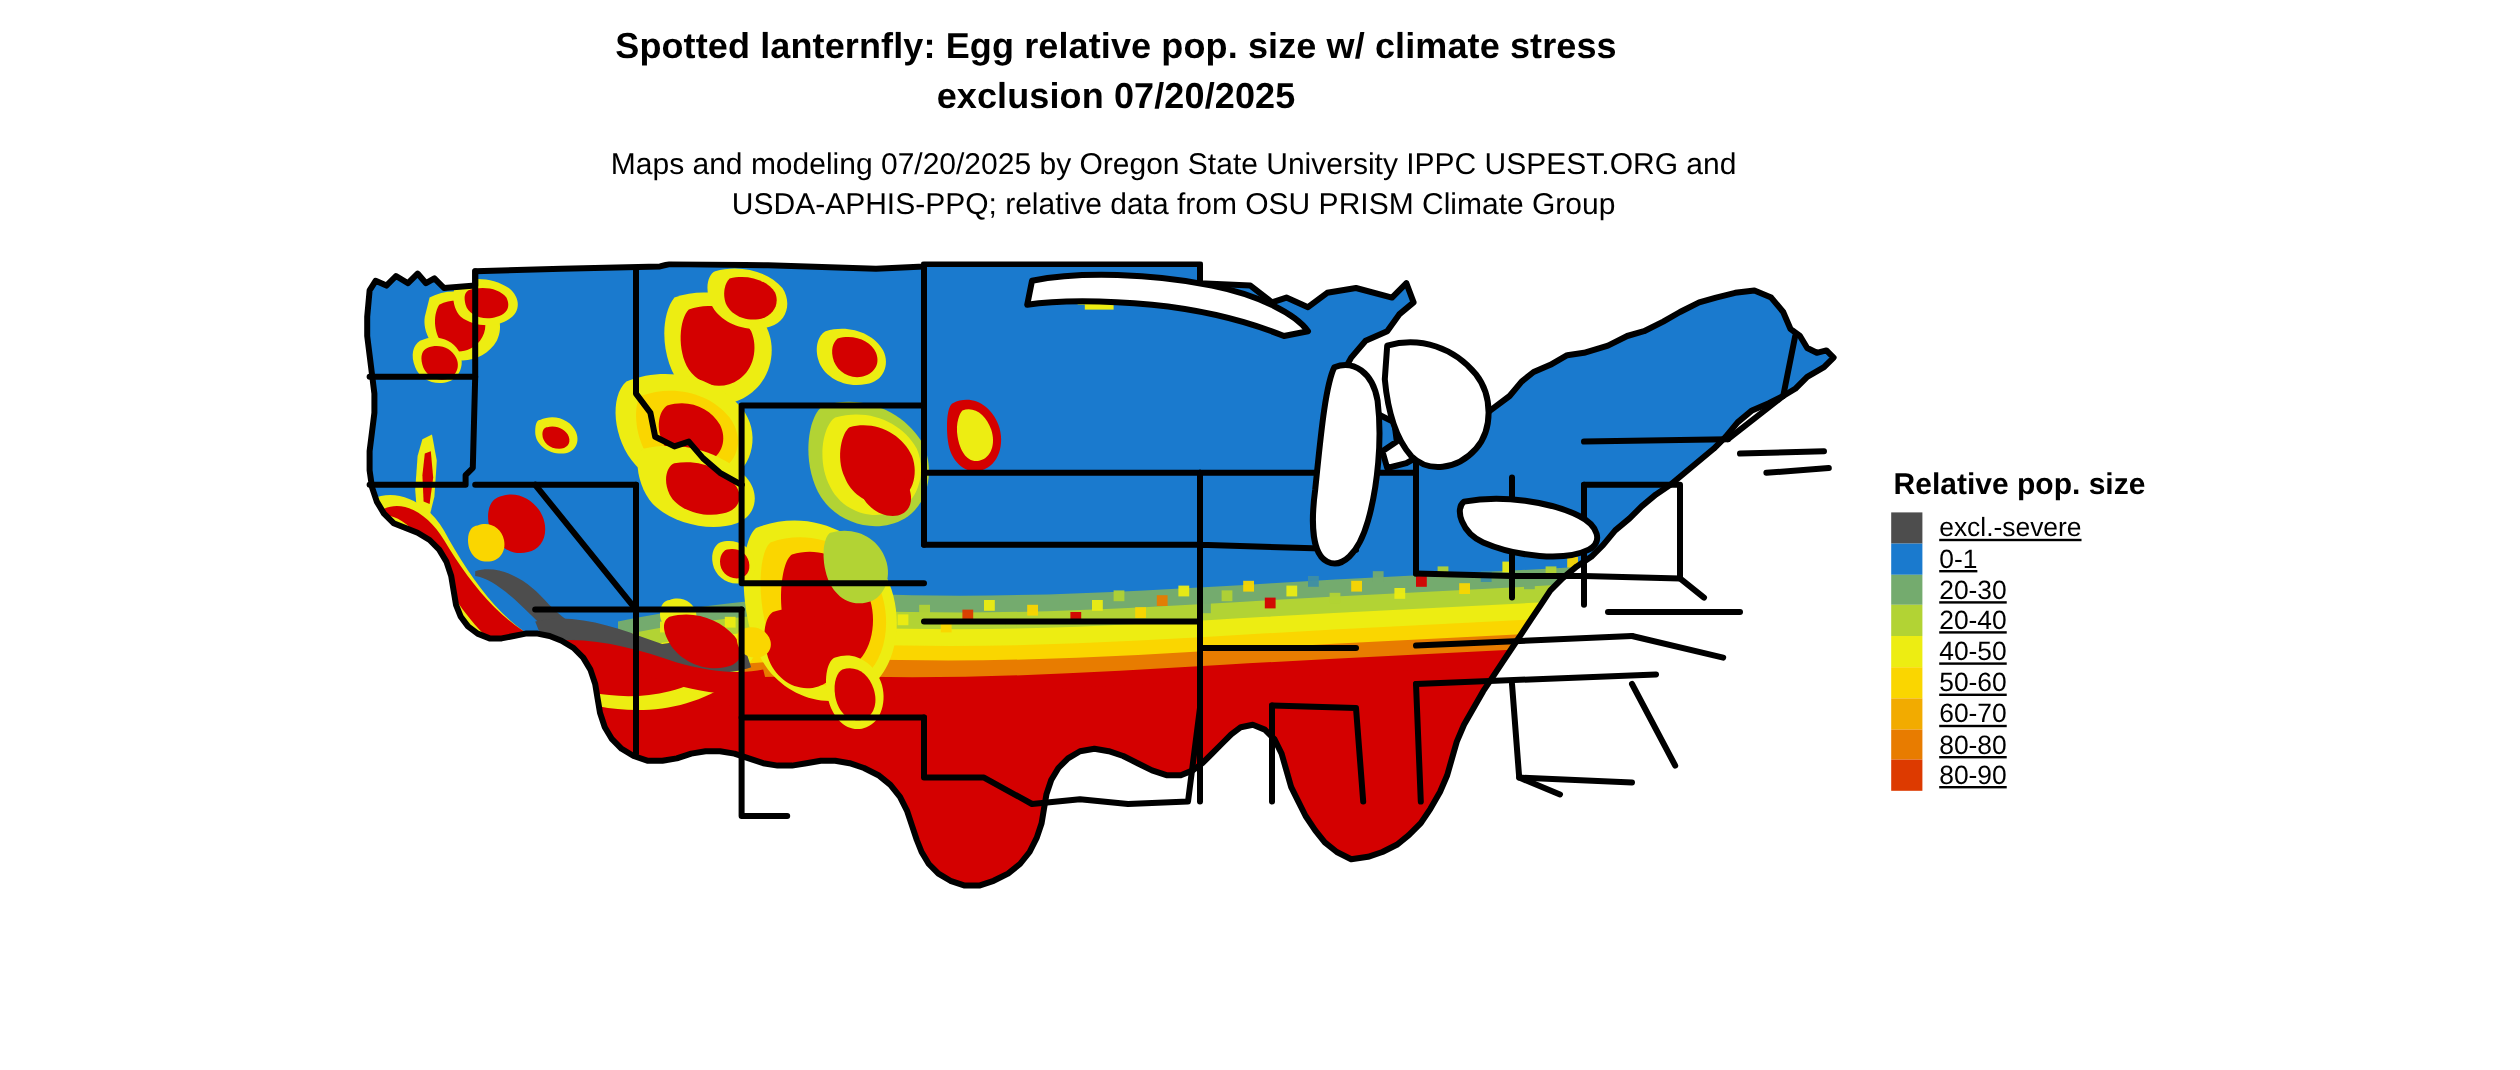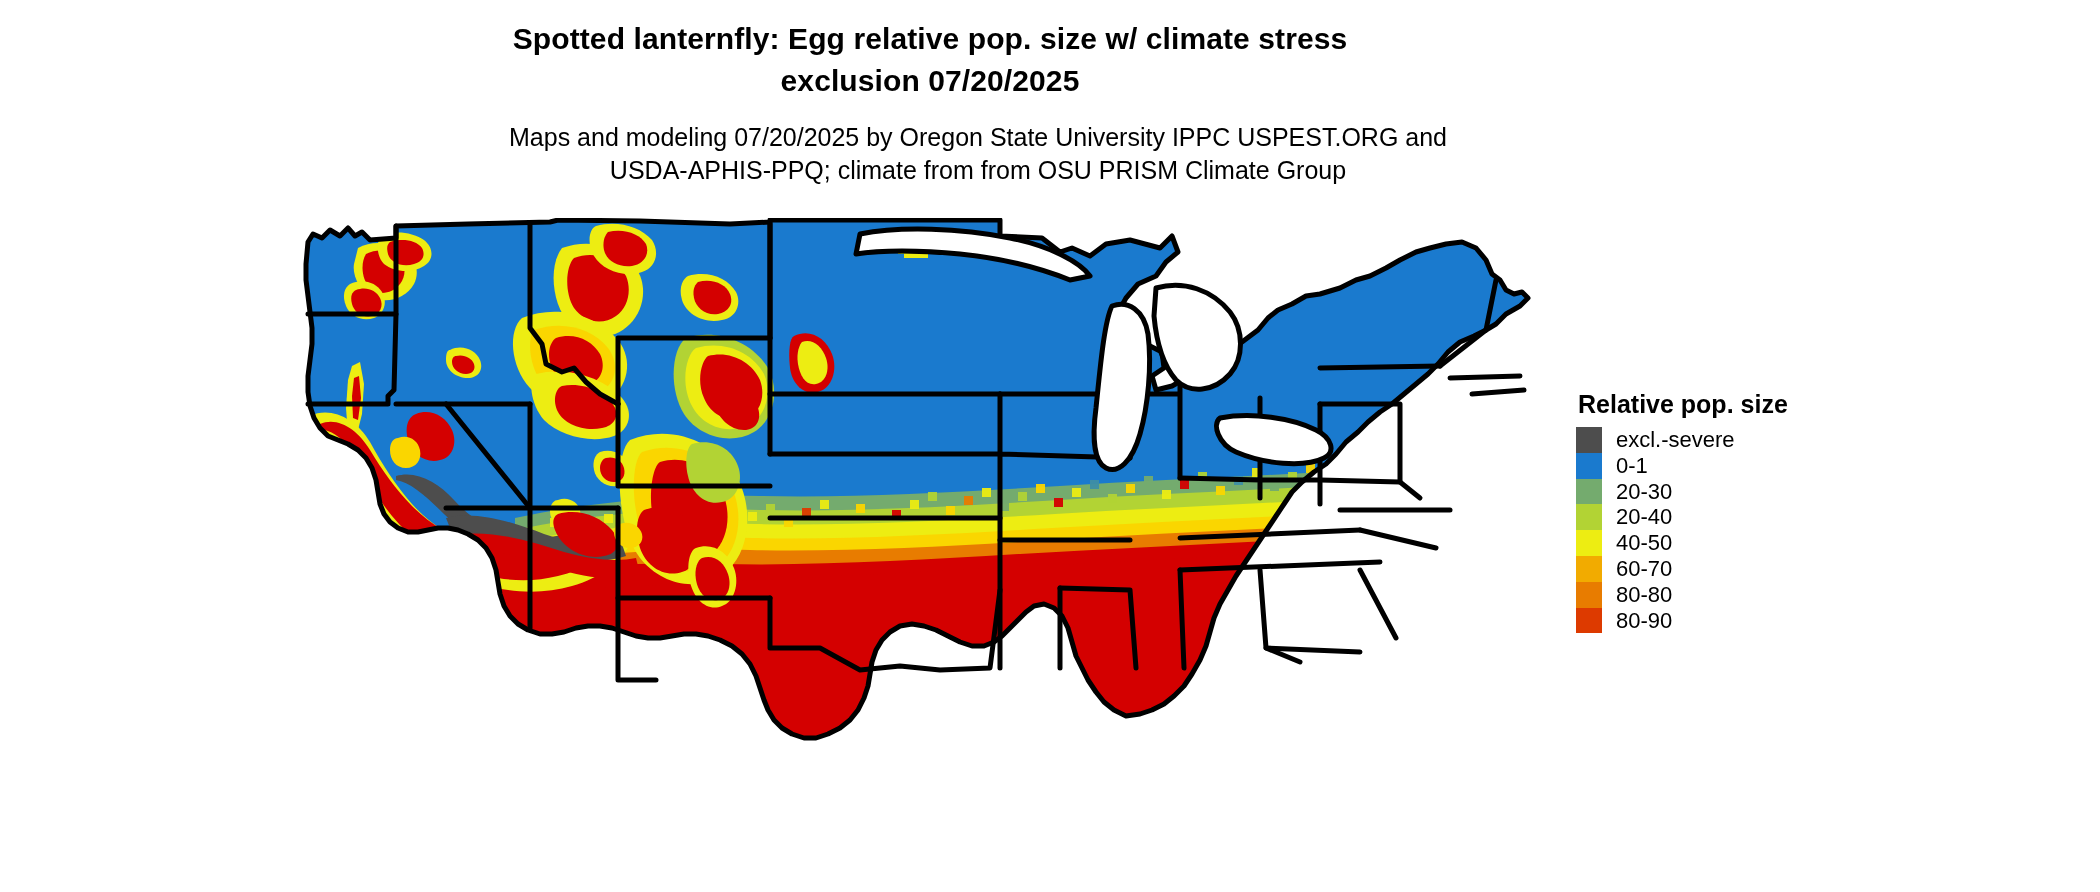--- a/index.html
+++ b/index.html
@@ -40,7 +40,7 @@
 
   <div class="subtitle">
     <span>Maps and modeling 07/20/2025 by Oregon State University IPPC USPEST.ORG and</span><br>
-    <span>USDA-APHIS-PPQ; climate from from OSU PRISM Climate Group</span>
+    <span>USDA-APHIS-PPQ; relative data from OSU PRISM Climate Group</span>
   </div>
 
   <div class="mapwrap">

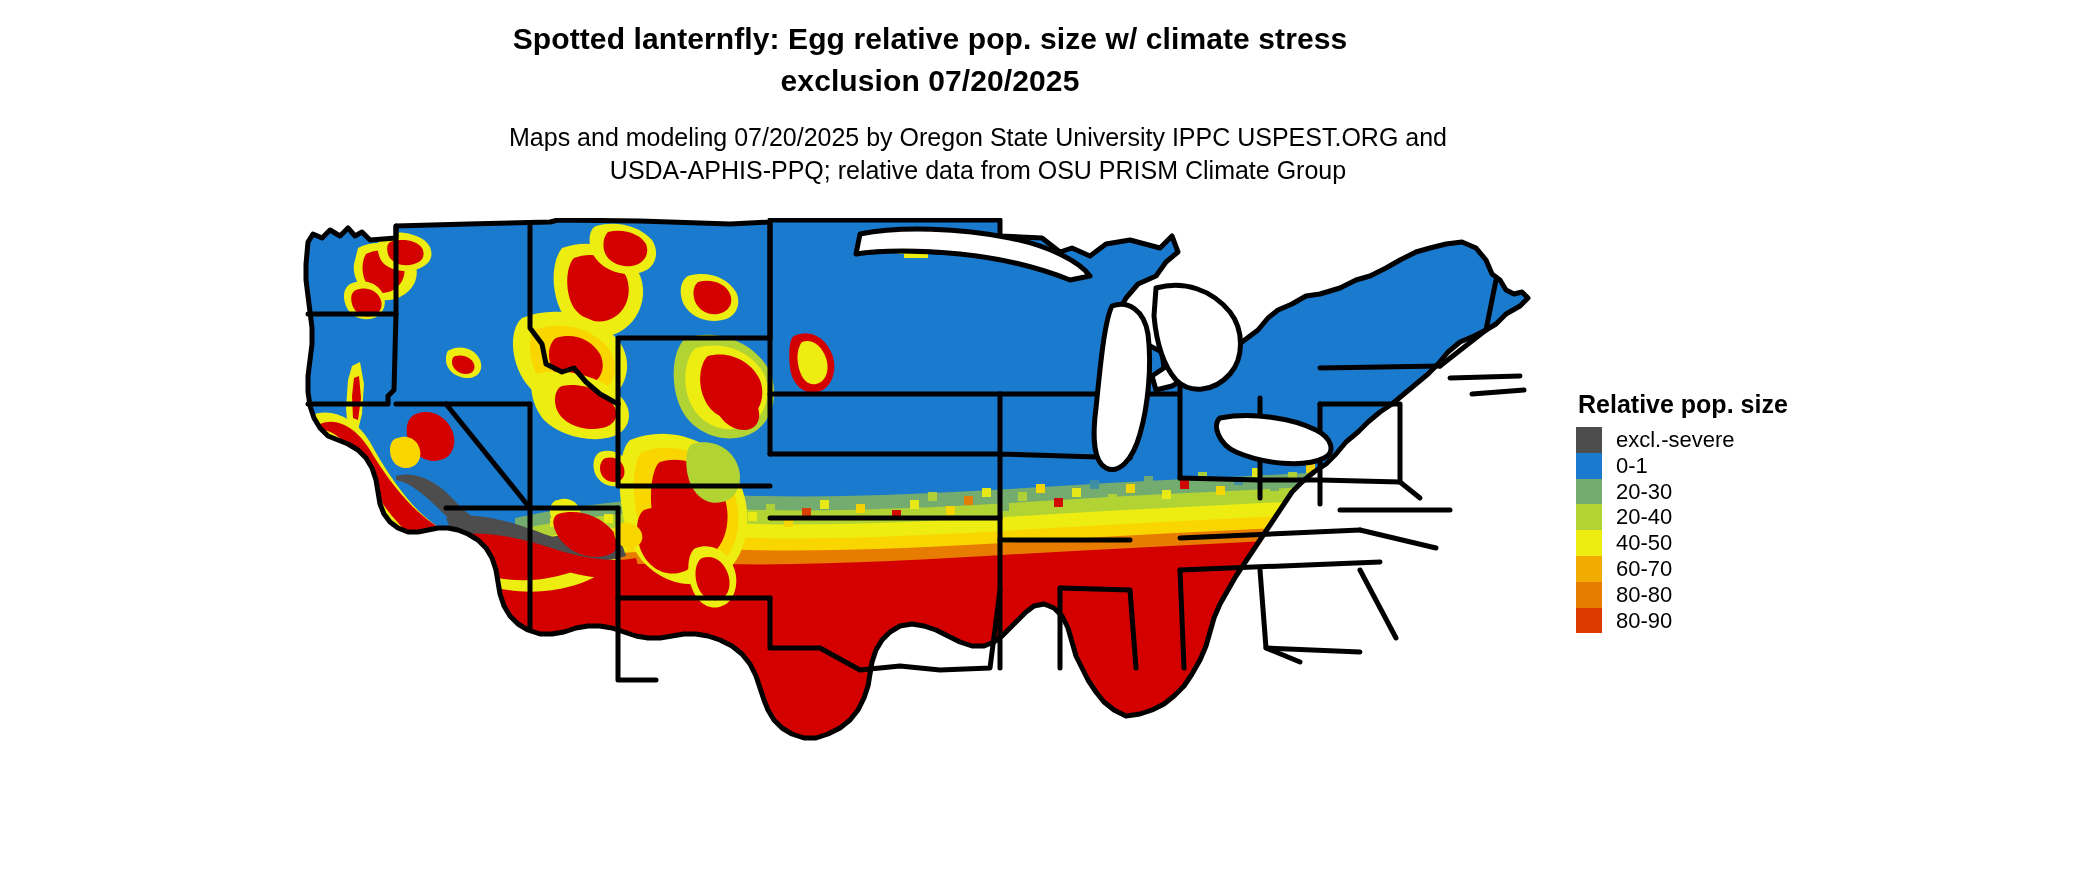--- a/index.html
+++ b/index.html
@@ -23,7 +23,7 @@
 
   .legend{position:absolute;left:1576px;top:390px;width:320px;}
   .legend-title{font-size:25px;font-weight:bold;color:#000;margin:0 0 9px 2px;line-height:28px;}
-  .legend-rows{display:flex;flex-direction:column;}
+  .legend-rows{display:flex;flex-direction:column;text-decoration:underline;}
   .legend-row{display:flex;align-items:center;height:25.8px;}
   .swatch{width:26px;height:25.8px;flex:0 0 26px;}
   .legend-label{font-size:22px;color:#000;margin-left:14px;line-height:25.8px;white-space:nowrap;}

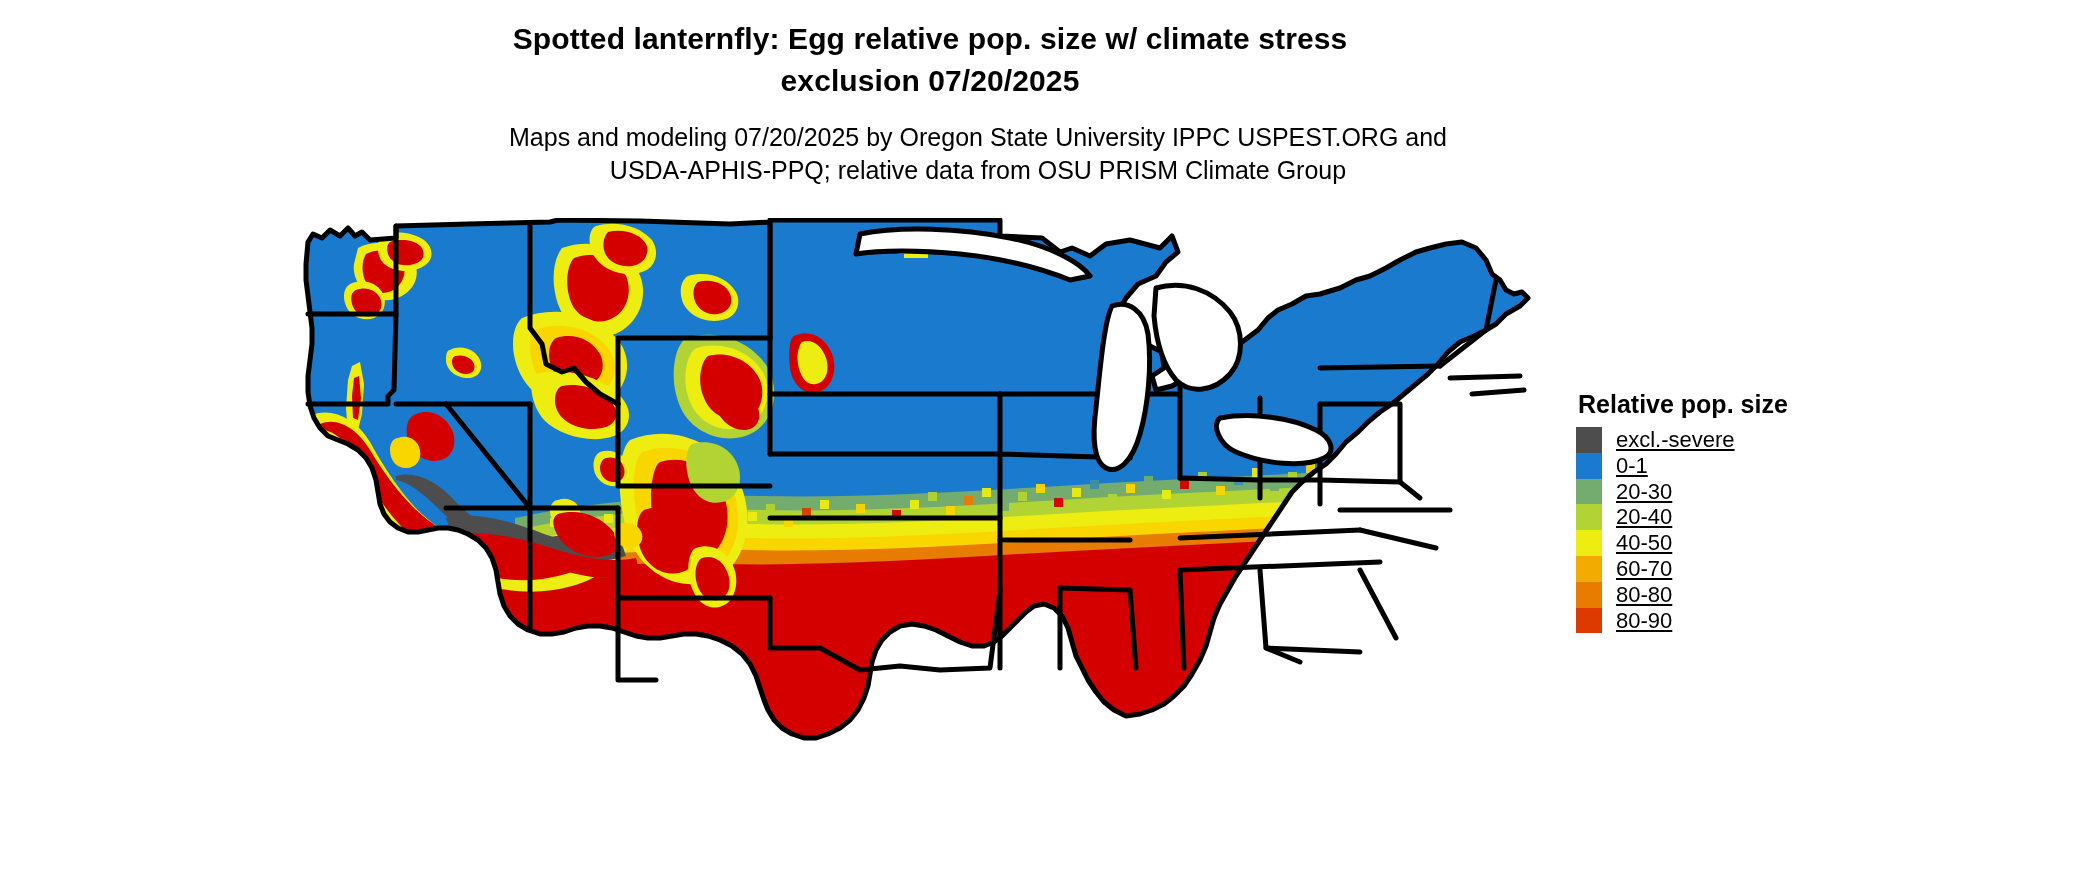--- a/index.html
+++ b/index.html
@@ -373,6 +373,10 @@
         <div class="legend-label">40-50</div>
       </div>
       <div class="legend-row">
+        <div class="swatch" style="background:#fad600"></div>
+        <div class="legend-label">50-60</div>
+      </div>
+      <div class="legend-row">
         <div class="swatch" style="background:#f2ab00"></div>
         <div class="legend-label">60-70</div>
       </div>

